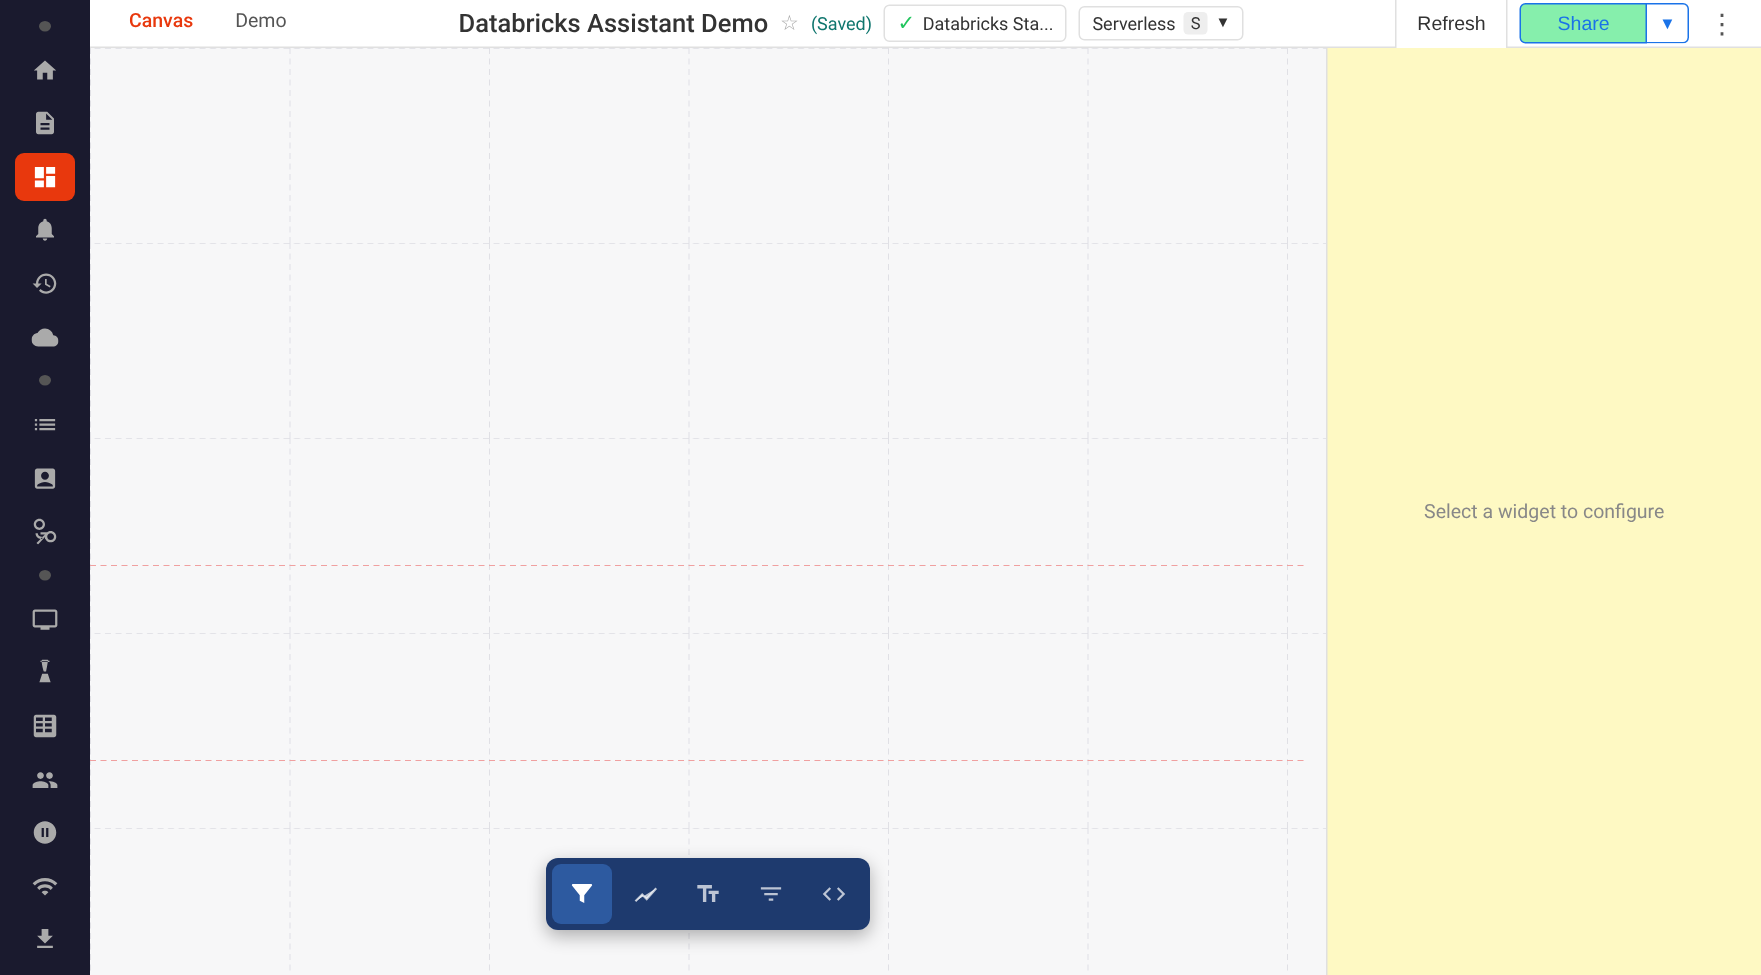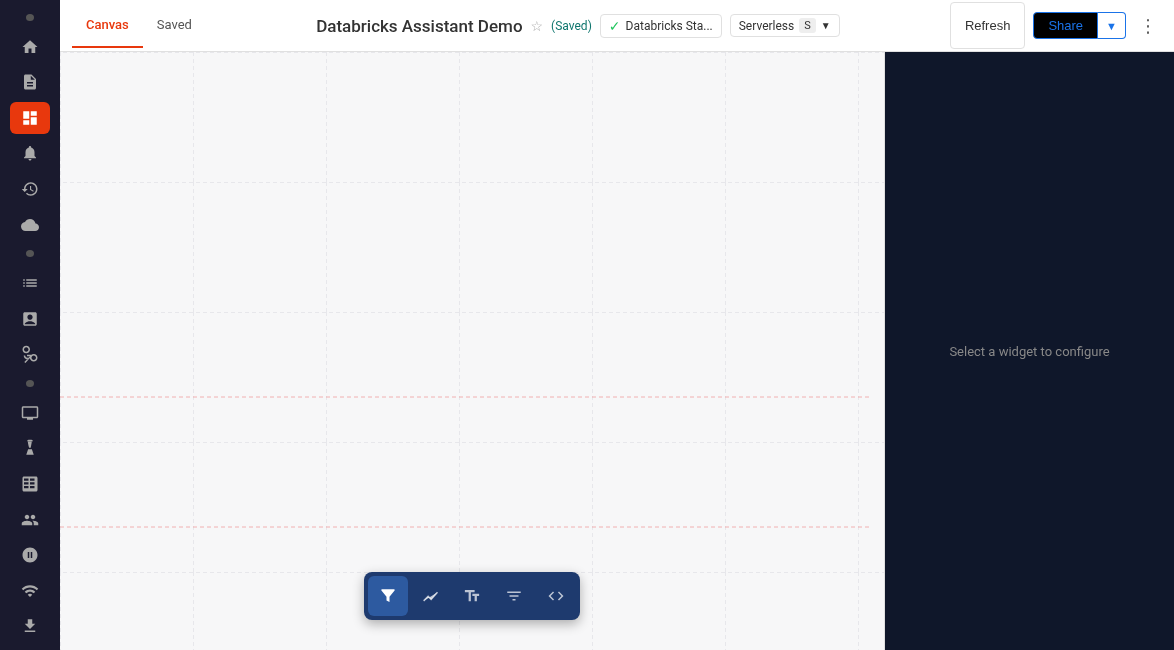--- a/index.html
+++ b/index.html
@@ -47,7 +47,7 @@
 
     
     .topbar {
-      height: 52px;
+      height: 32px;
       background: #fff;
       border-bottom: 1px solid #e0e0e0;
       display: flex;

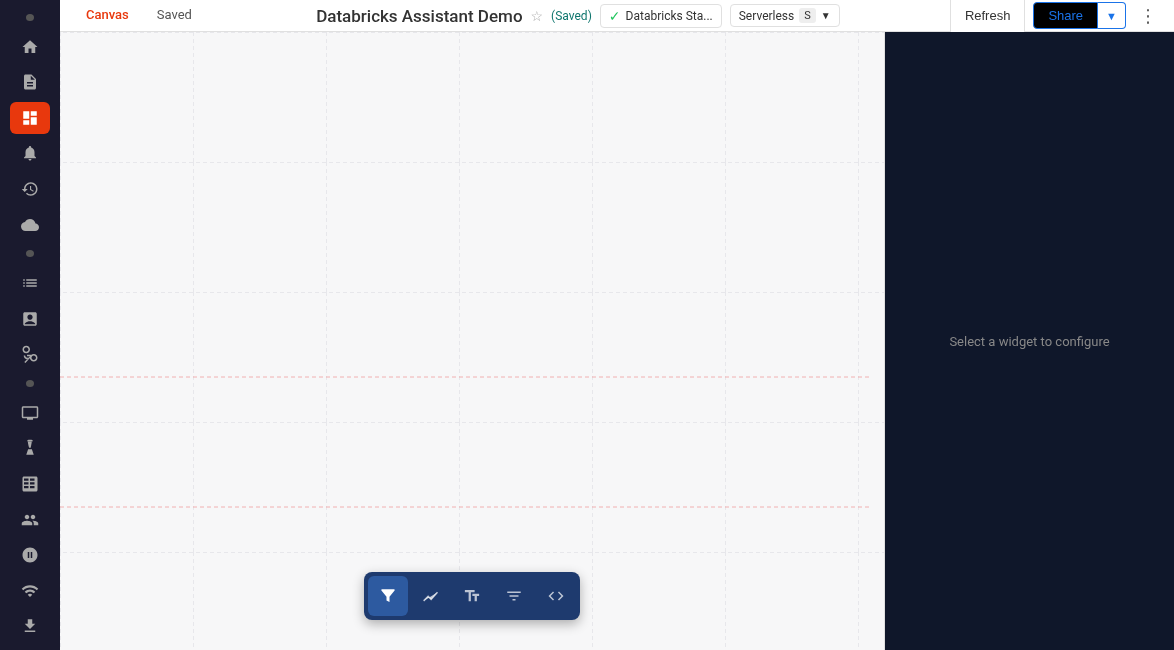--- a/index.html
+++ b/index.html
@@ -317,7 +317,7 @@
       <span>Canvas</span>
     </div>
     <div class="tab">
-      <span>Saved</span>
+      <span>Demo</span>
     </div>
 
     <div class="topbar-center">

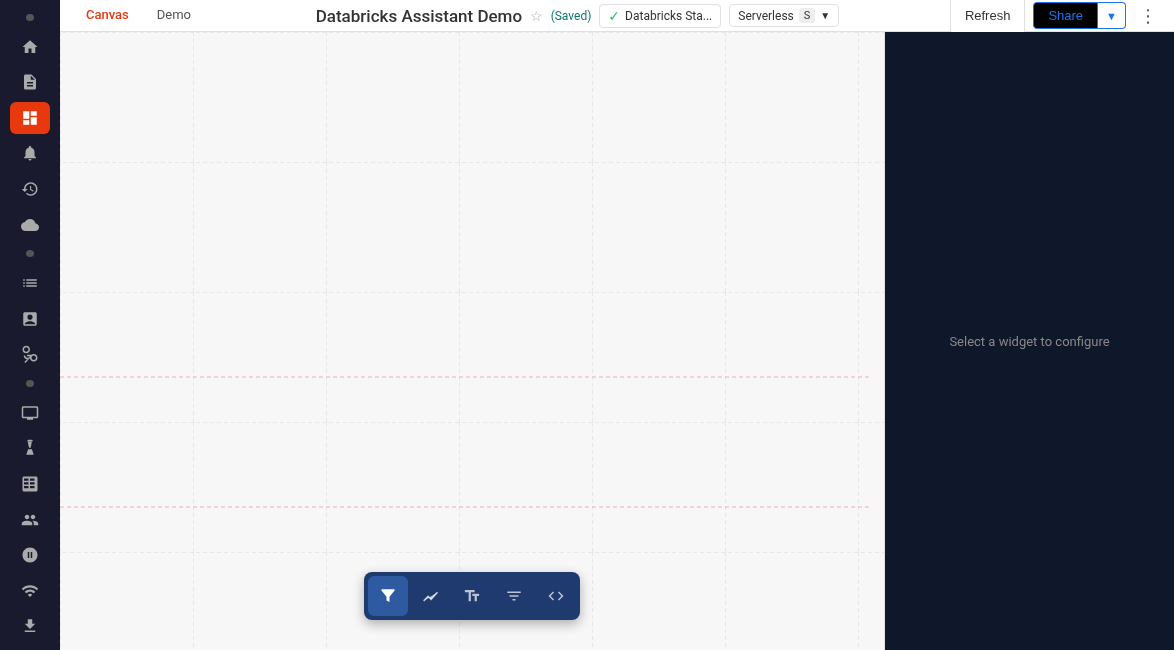--- a/index.html
+++ b/index.html
@@ -119,9 +119,9 @@
       color: #333;
     }
     .btn-share {
-      padding: 5px 14px;
+      padding: 5px 24px;
       border: 1px solid #1a73e8;
-      background: #000000;
+      background: #86efac;
       border-radius: 4px 0 0 4px;
       font-size: 13px;
       cursor: pointer;

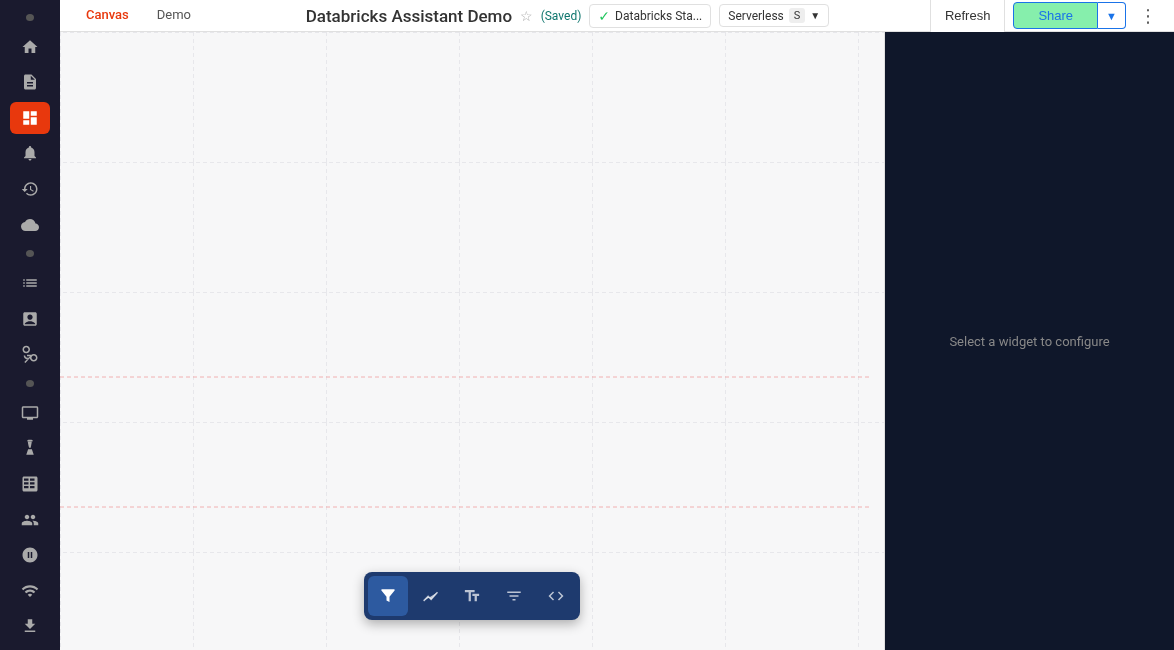--- a/index.html
+++ b/index.html
@@ -201,7 +201,7 @@
     
     .right-panel {
       width: 290px;
-      background: #0f172a;
+      background: #fef9c3;
       border-left: 1px solid #e0e0e0;
       display: flex;
       align-items: center;

